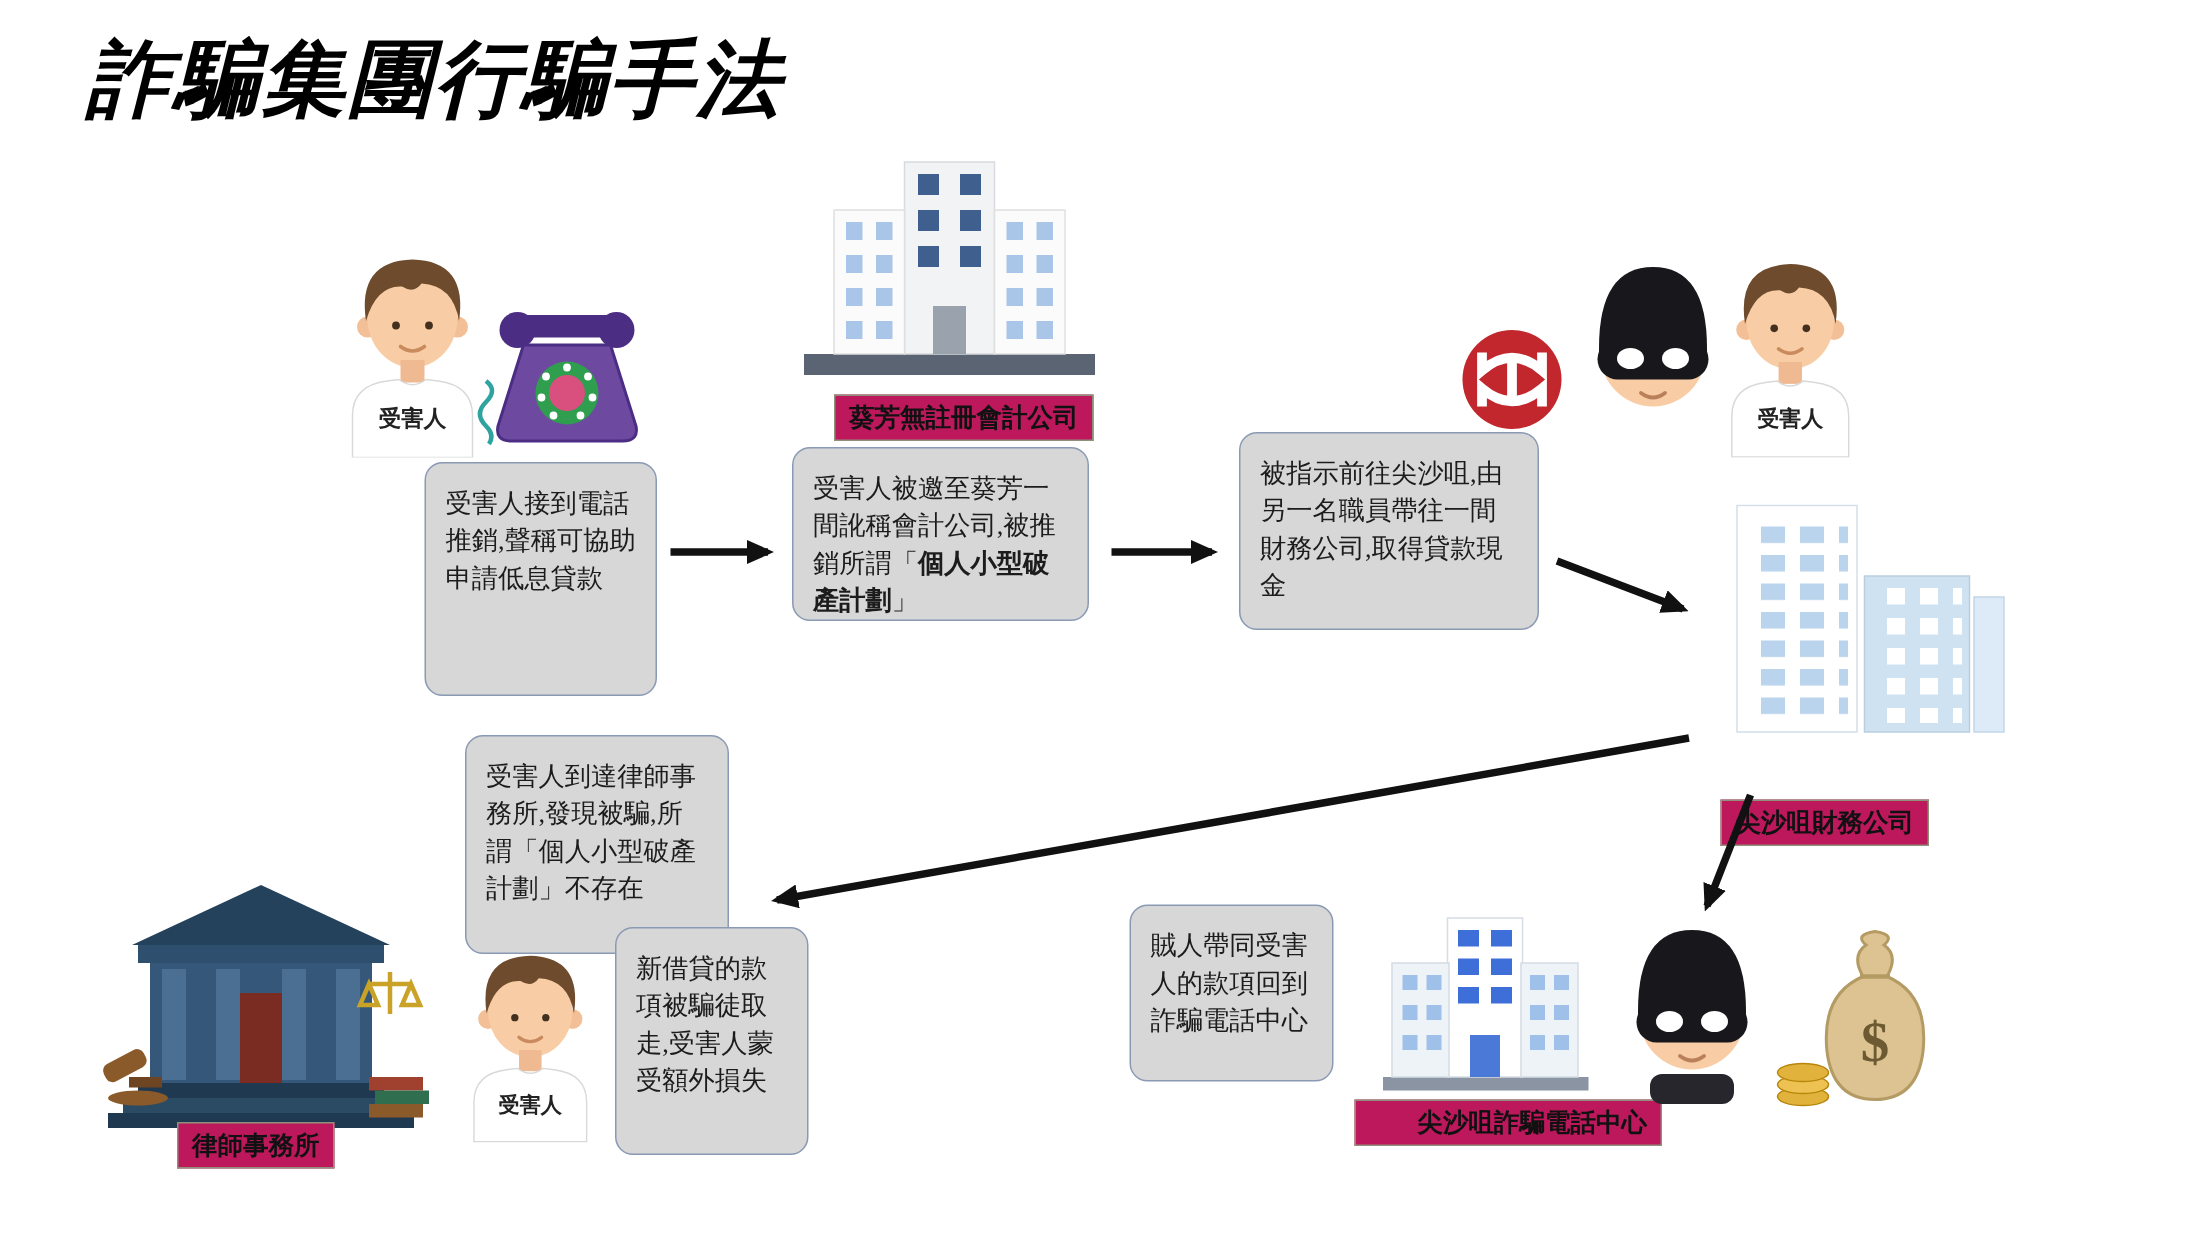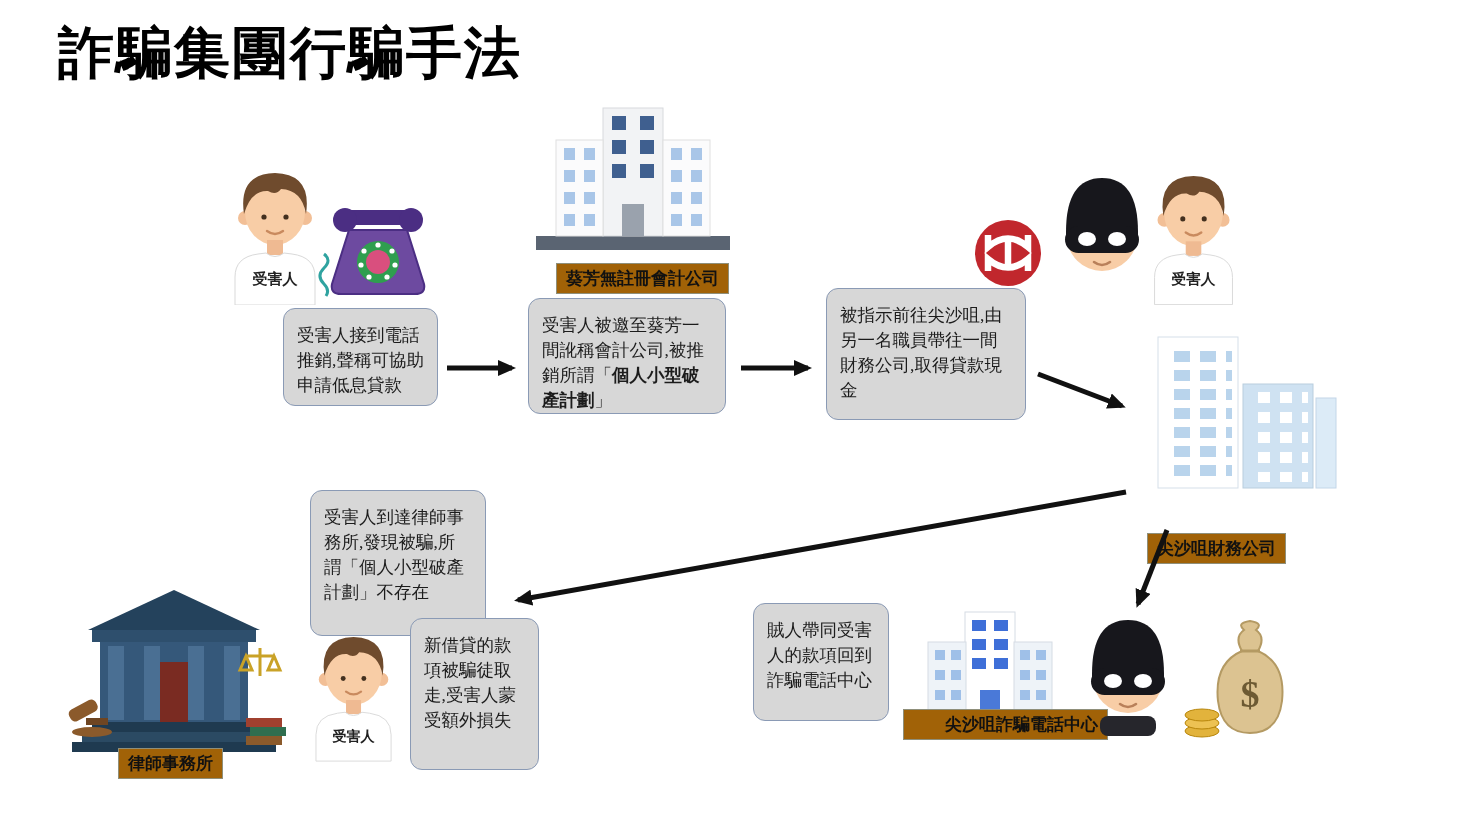--- a/index.html
+++ b/index.html
@@ -7,7 +7,7 @@
     position:relative;width:1467px;height:822px;background:#ffffff;overflow:hidden;
     font-family:"Liberation Serif","DejaVu Serif",serif;color:#1a1a1a;
   }
-  .abs{position:absolute;}
+  .abs{position:absolute;font-style:italic;}
   #title{
     left:58px;top:16px;font-size:56px;font-weight:800;letter-spacing:2px;color:#000;
     font-family:"DejaVu Serif","Liberation Serif",serif;

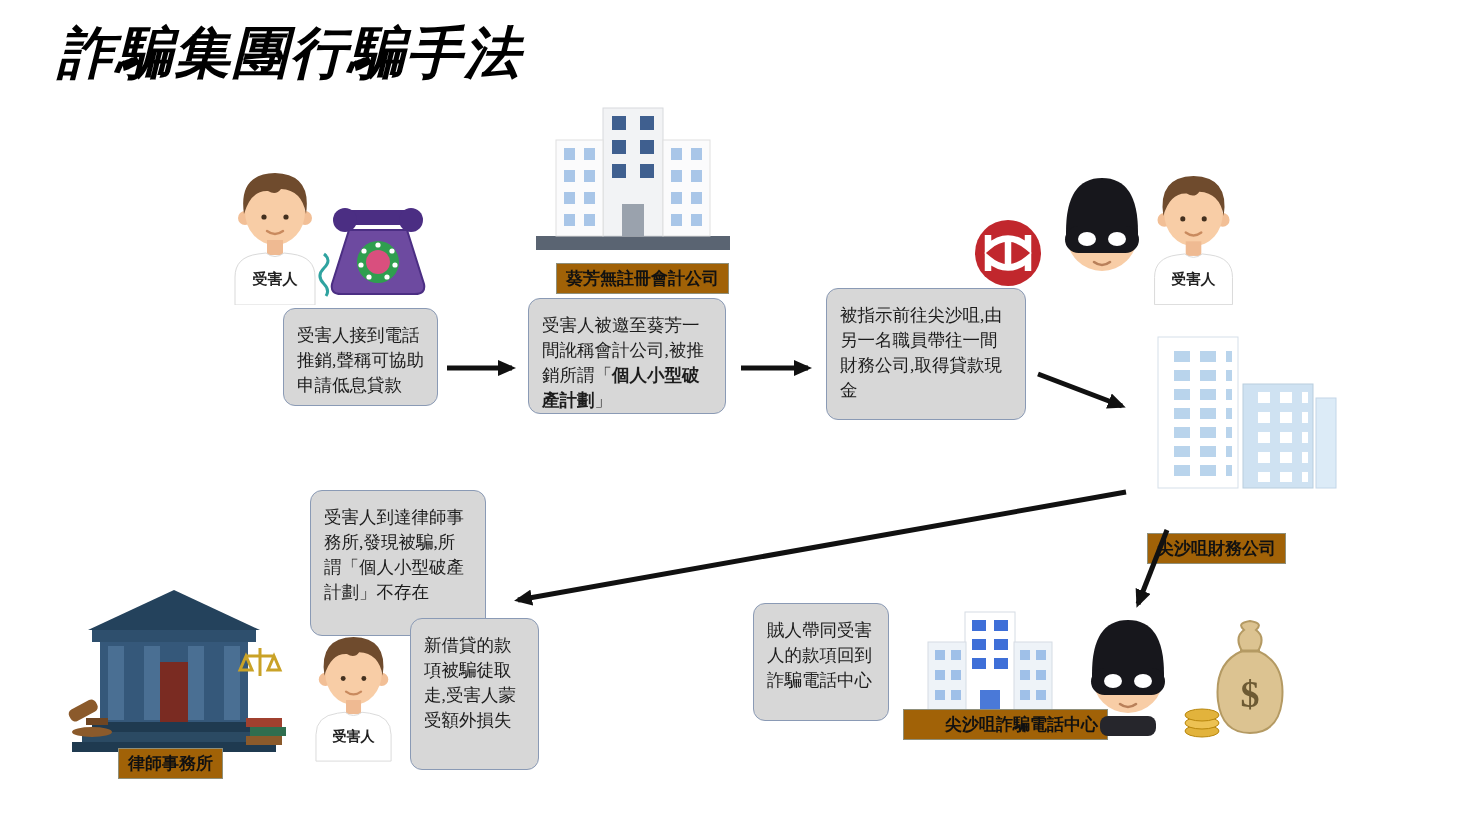--- a/index.html
+++ b/index.html
@@ -18,7 +18,7 @@
   }
   .box .bold{font-weight:bold;}
   .label-tag{
-    position:absolute;background:#a16207;border:1px solid #8f8f7a;
+    position:absolute;background:#be185d;border:1px solid #8f8f7a;
     font-size:17px;font-weight:bold;padding:3px 9px;color:#111;white-space:nowrap;
   }
   .icon-wrap{position:absolute;}

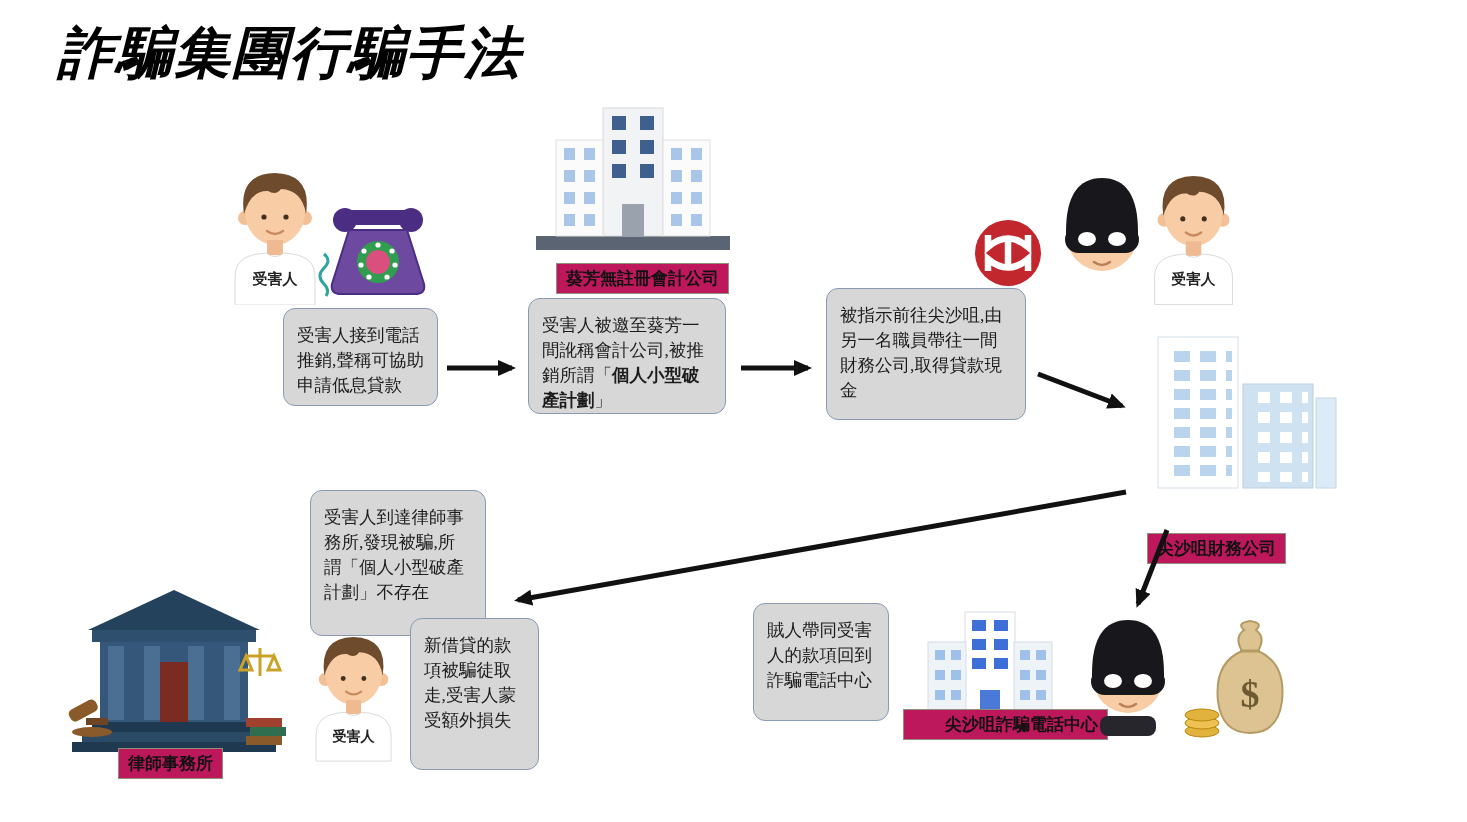--- a/index.html
+++ b/index.html
@@ -153,7 +153,7 @@
   </div>
   <div class="label-tag" style="left:1147px;top:492px;margin-top:41px;">尖沙咀財務公司</div>
 
-  <div class="box" style="left:283px;top:308px;width:155px;height:98px;">
+  <div class="box" style="left:283px;top:308px;width:155px;height:156px;">
     <span>受害人接到電話推銷,聲稱可協助申請低息貸款</span>
   </div>
 

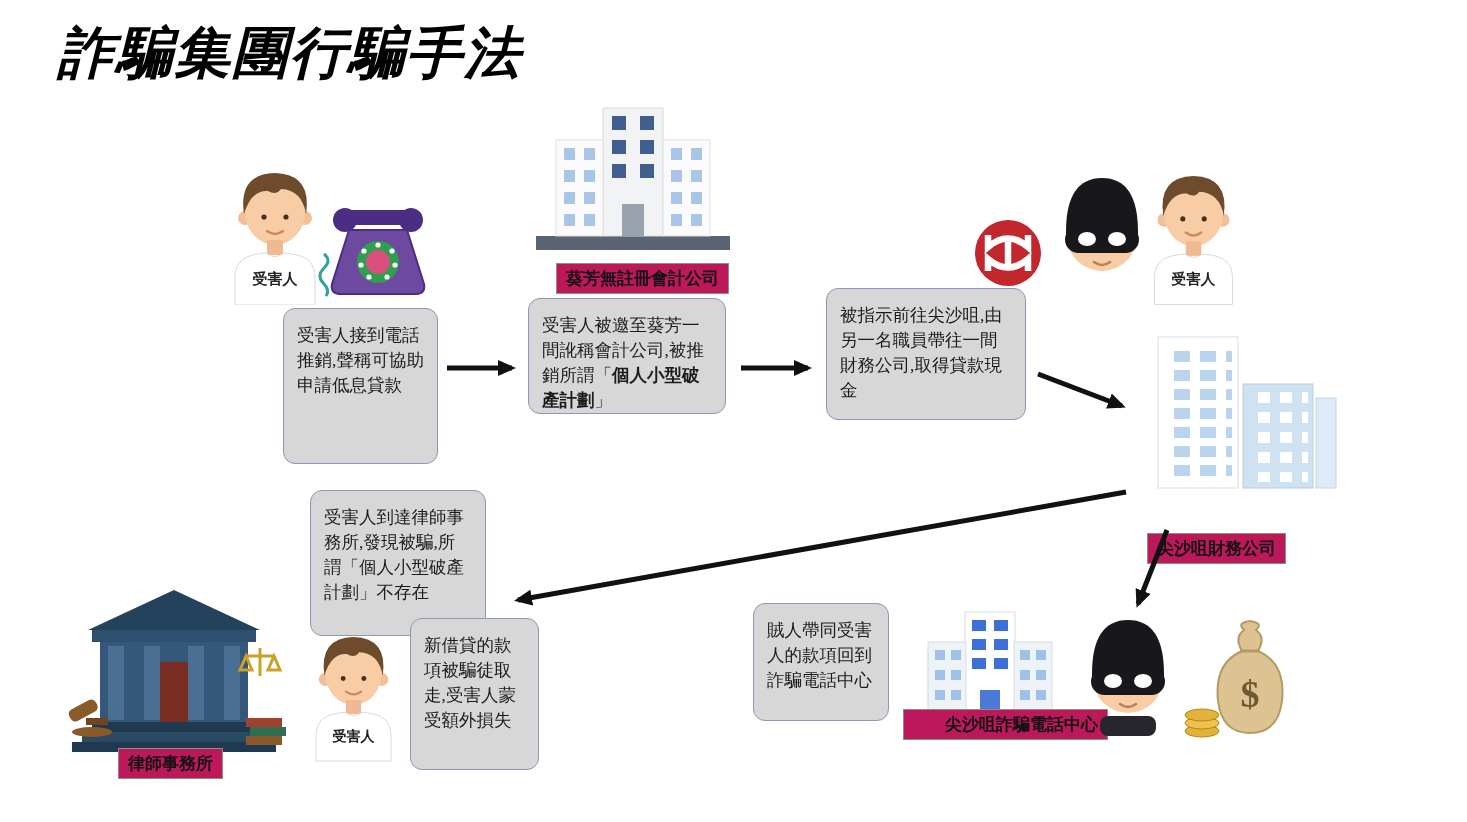--- a/index.html
+++ b/index.html
@@ -243,7 +243,7 @@
         <rect x="118" y="84" width="10" height="10" fill="#9fc0e8"></rect>
     </svg>
   </div>
-  <div class="label-tag" style="left:903px;top:709px;padding-left:41px;">尖沙咀詐騙電話中心</div>
+  <div class="label-tag" style="left:903px;top:733px;padding-left:41px;">尖沙咀詐騙電話中心</div>
 
   <div class="icon-wrap" style="left:1078px;top:612px;">
     <svg width="100" height="128" viewBox="0 0 100 128">

